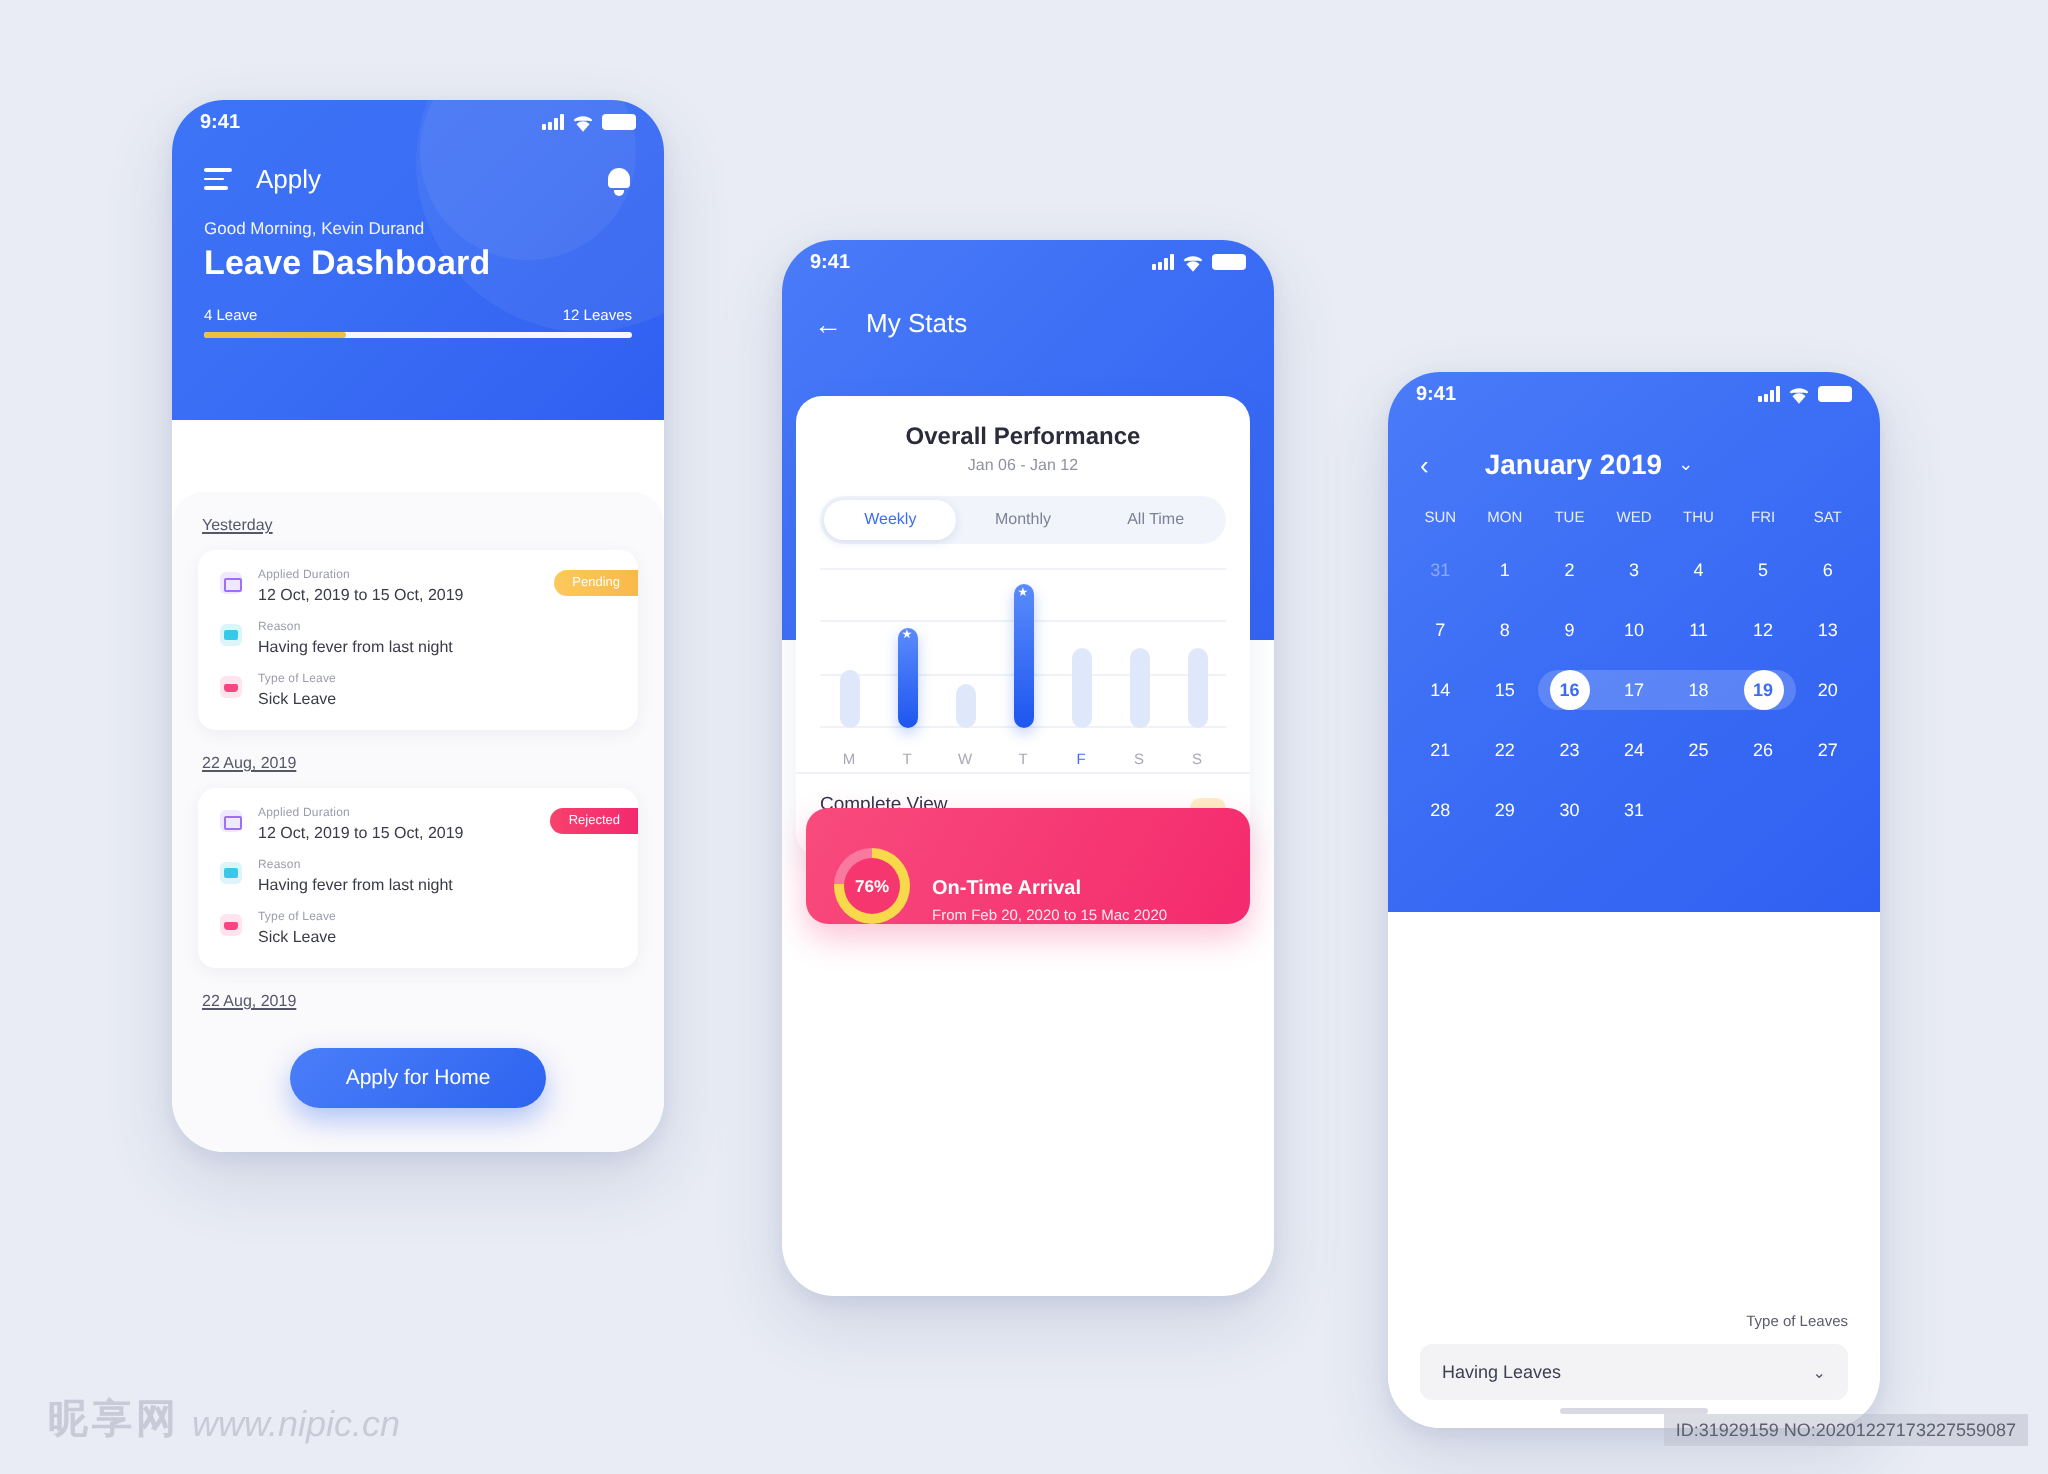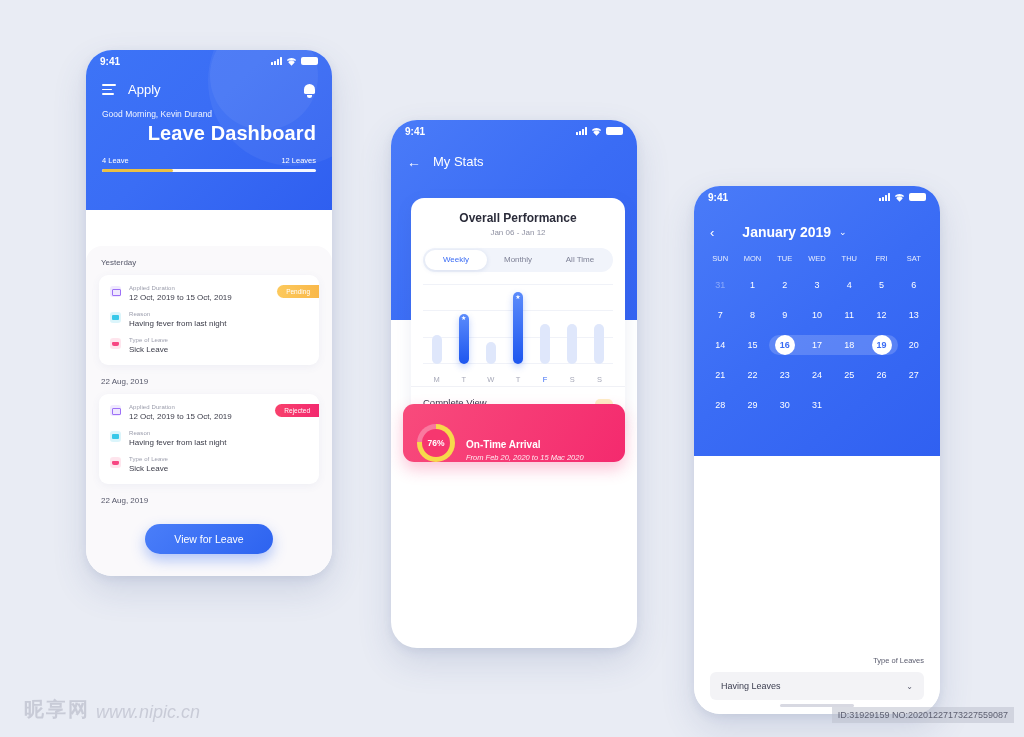--- a/index.html
+++ b/index.html
@@ -64,7 +64,7 @@
     background:#fff; border-radius:0 0 3px 3px;
   }
   .greet { color: rgba(255,255,255,.93); font-size: 8.5px; padding: 12px 16px 0; }
-  .p1-title { color:#fff; font-size: 20px; font-weight: bold; padding: 3px 16px 0; letter-spacing:.1px;text-align:right;}
+  .p1-title { color:#fff; font-size: 17px; font-weight: bold; padding: 3px 16px 0; letter-spacing:.1px;}
   .leave-row {
     display:flex; justify-content: space-between;
     padding: 11px 16px 0; color:#fff; font-size: 7.5px;

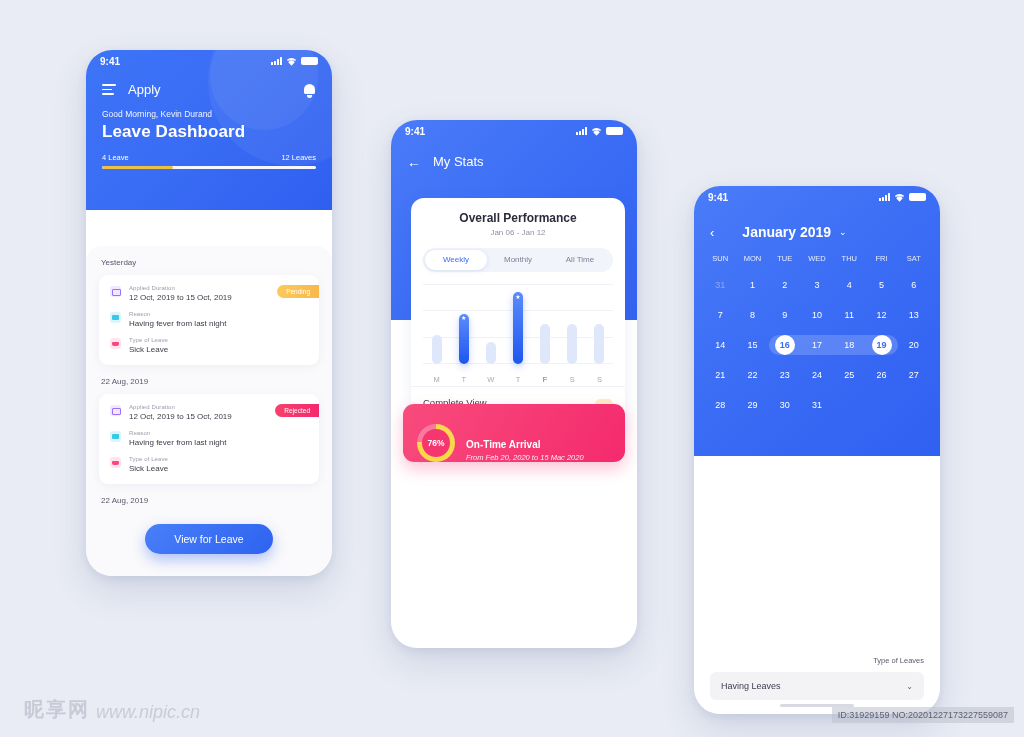--- a/index.html
+++ b/index.html
@@ -122,7 +122,7 @@
   .arrow-l { color:#fff; font-size: 14px; line-height:1; }
   .p2-nav-title { color:#fff; font-size: 13px; }
   .p2-card {
-    position:absolute; left: 20px; right: 12px; top: 78px;
+    position:absolute; left: 7px; right: 12px; top: 78px;
     background:#fff; border-radius: 13px; padding: 13px 12px 0;
     box-shadow: 0 5px 16px rgba(70,90,150,.10);
   }

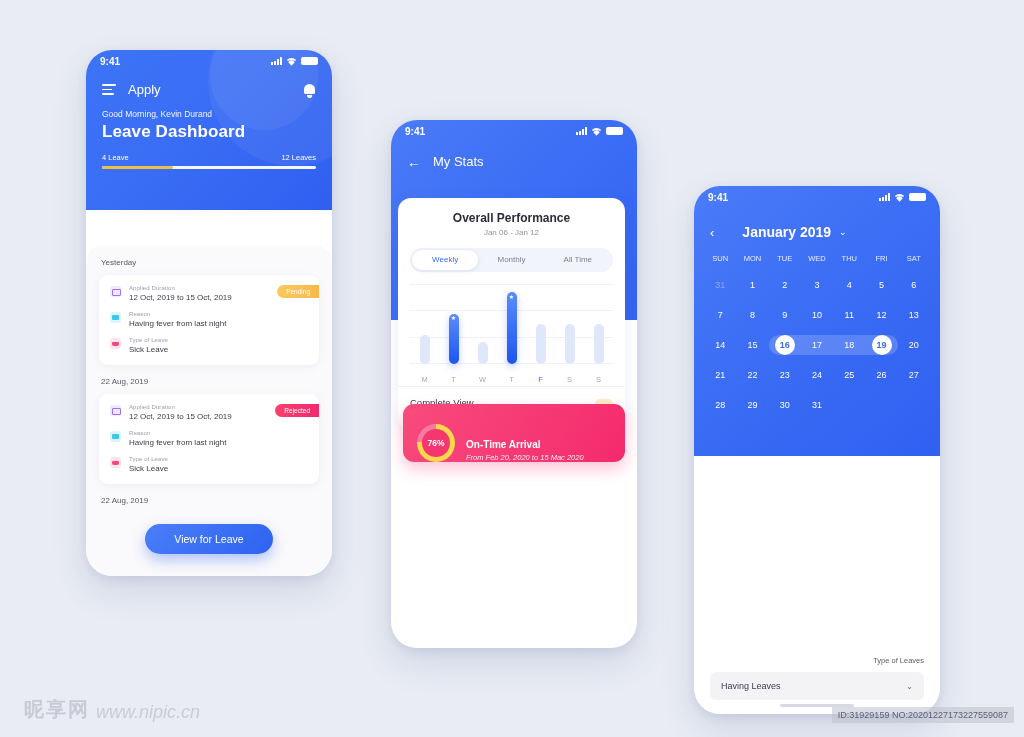--- a/index.html
+++ b/index.html
@@ -80,7 +80,7 @@
     background: #faf9fb; border-radius: 16px 16px 26px 26px;
     padding: 12px 13px 0;
   }
-  .sheet-label { font-size: 8px; color:#56586a; padding-left: 2px; }
+  .sheet-label { font-size: 8px; color:#56586a; padding-left: 2px; text-decoration: underline; }
   .leave-card {
     margin-top: 8px; background:#fff; border-radius: 9px;
     padding: 10px 11px 11px; position: relative;

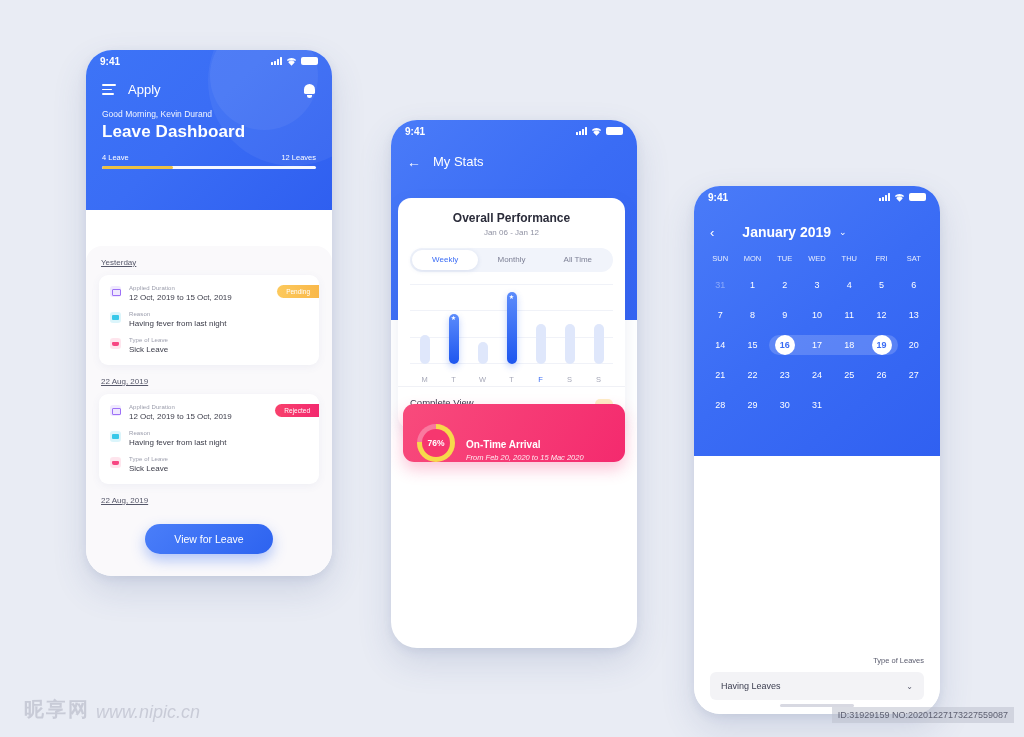--- a/index.html
+++ b/index.html
@@ -179,7 +179,7 @@
     display:flex; align-items:center; justify-content:center;
   }
   .ota-t { color:#fff; font-size: 10px; font-weight:bold; }
-  .ota-s { color: rgba(255,255,255,.9); font-size: 7.5px; margin-top: 3px; font-style: italic; }
+  .ota-s { color: rgba(255,255,255,.9); font-size: 7.5px; margin-top: 3px; }
 
   
   #phone3 { left: 694px; top: 186px; width: 246px; height: 528px; }

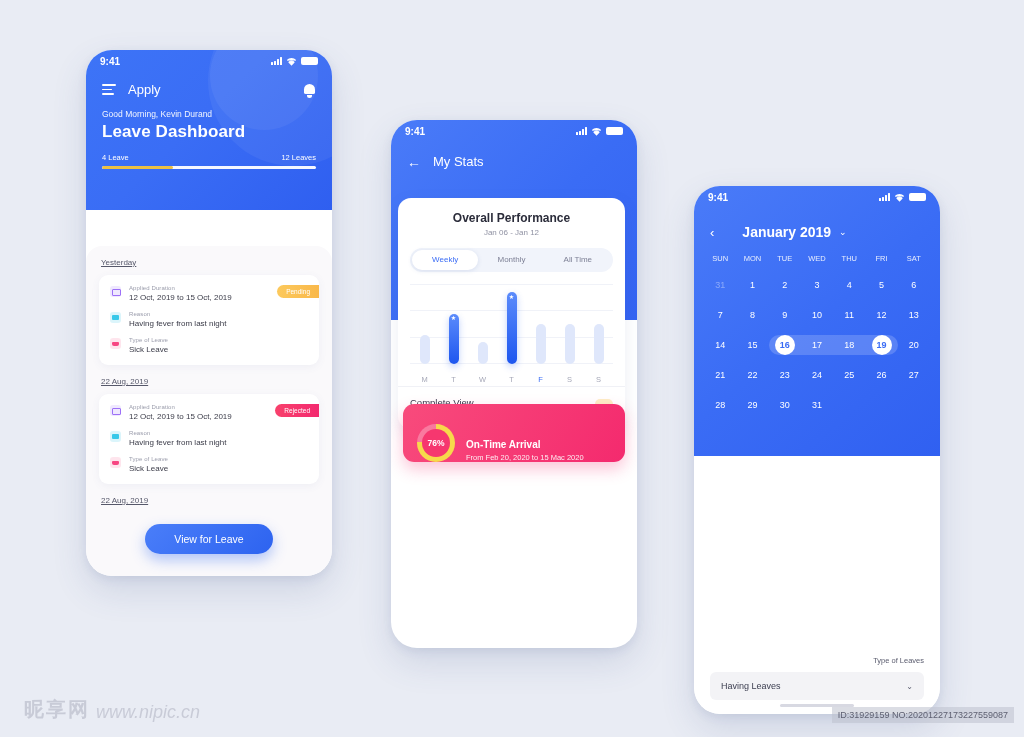--- a/index.html
+++ b/index.html
@@ -341,7 +341,7 @@
         </div>
     </div>
 
-    <button class="apply-fab">View for Leave</button>
+    <button class="apply-fab">Apply for Home</button>
   </div>
 
   <div class="phone" id="phone2">

